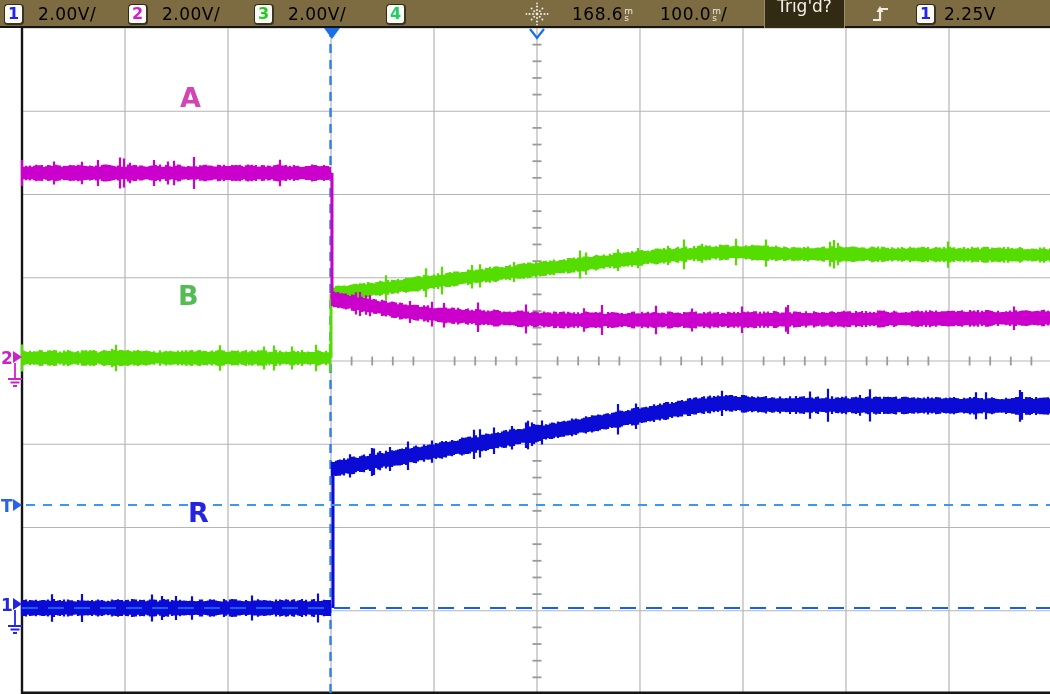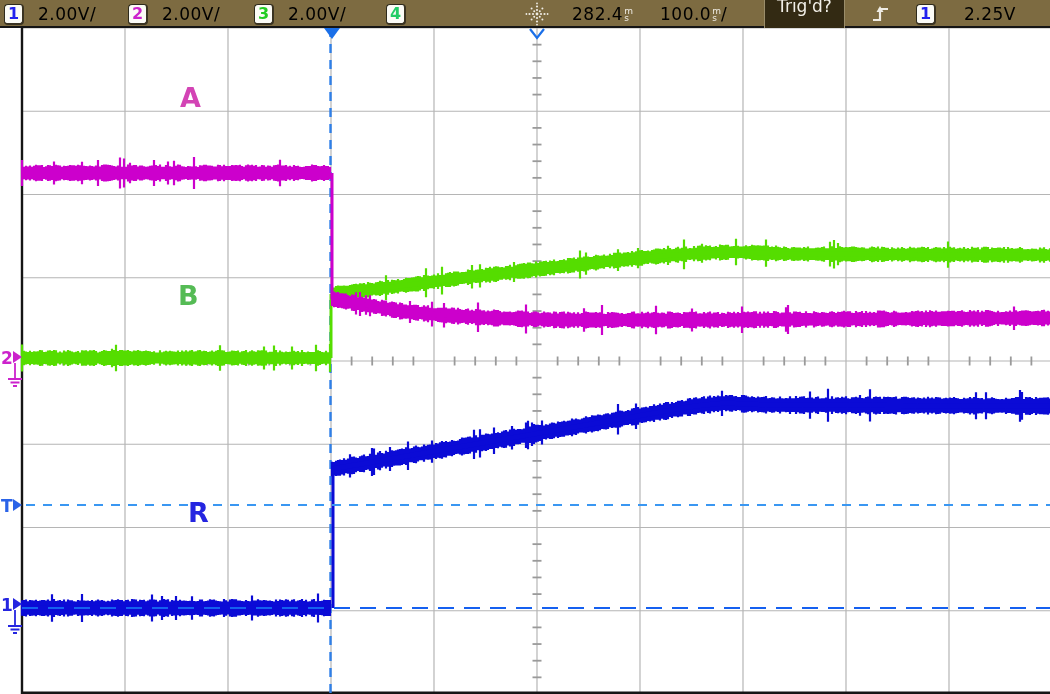--- a/index.html
+++ b/index.html
@@ -89,7 +89,7 @@
   </div>
 
   <div class="sb-item" style="left:572px;">
-    <span class="sb-text">282.4</span>
+    <span class="sb-text">168.6</span>
     <span class="stackunit">
       <span>m</span>
       <span>s</span>

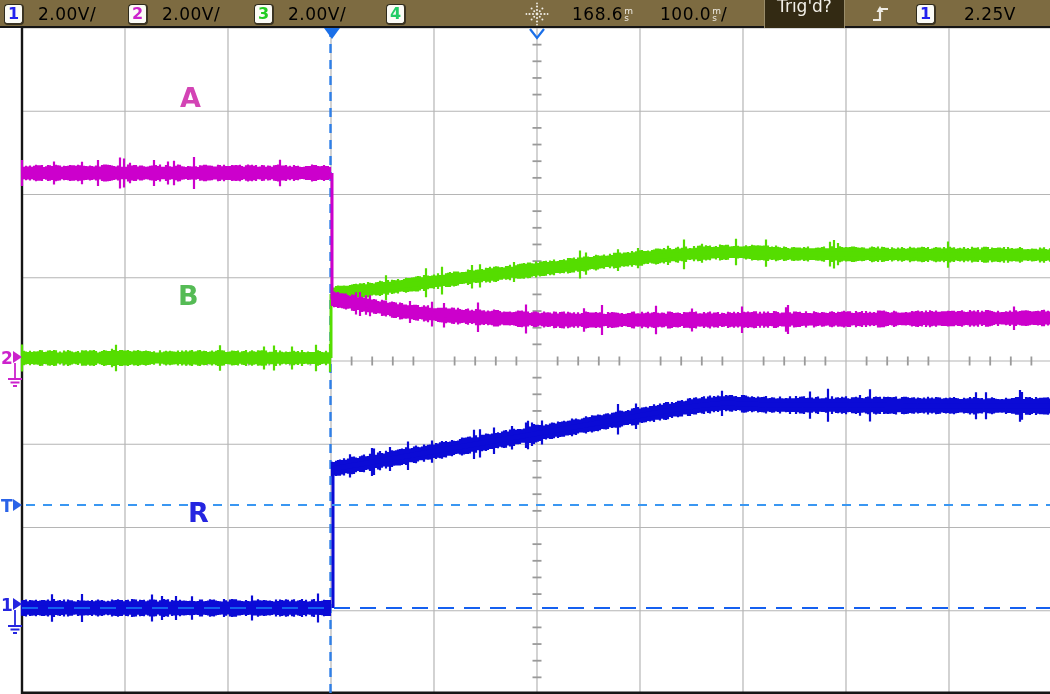--- a/index.html
+++ b/index.html
@@ -120,7 +120,7 @@
     <div class="chbox srcbox" style="color: rgb(34, 34, 238);">1</div>
   </div>
 
-  <div class="sb-item" style="left:964px;">
+  <div class="sb-item" style="left:944px;">
     <span class="sb-text">2.25V</span>
   </div>
 </div>

